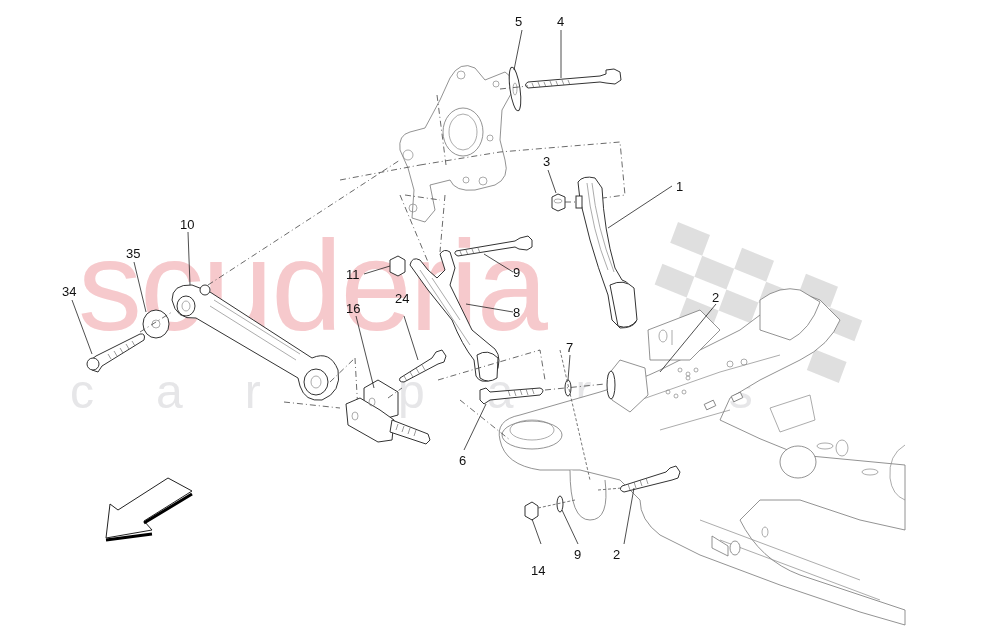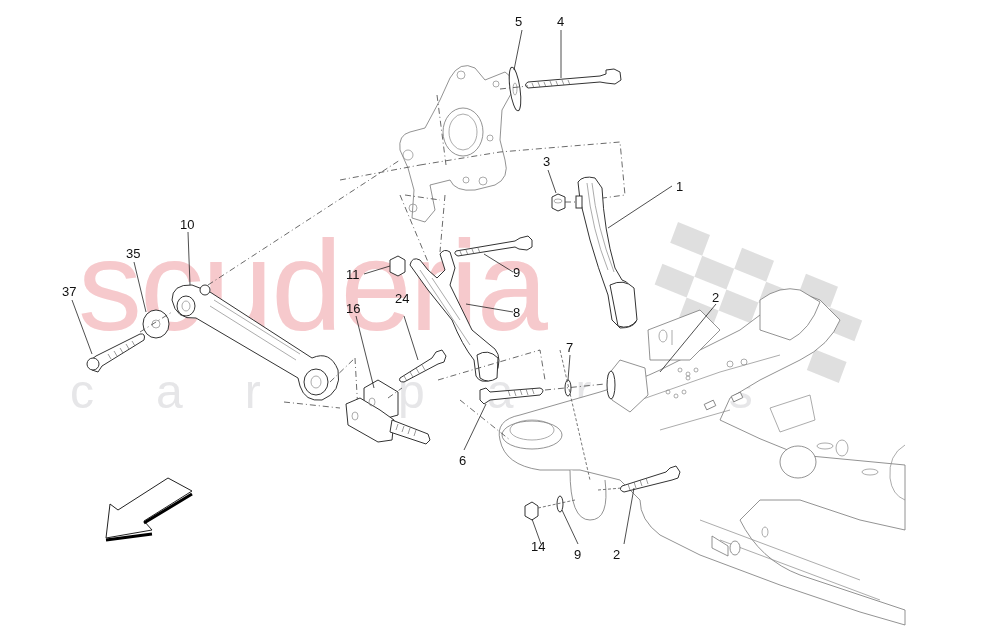--- a/index.html
+++ b/index.html
@@ -239,7 +239,7 @@
   <div class="callout" style="left:180px;top:218px">10</div>
   <div class="callout" style="left:346px;top:302px">16</div>
   <div class="callout" style="left:126px;top:247px">35</div>
-  <div class="callout" style="left:62px;top:285px">37</div>
+  <div class="callout" style="left:62px;top:285px">34</div>
   <div class="callout" style="left:395px;top:292px">24</div>
 
 </div>

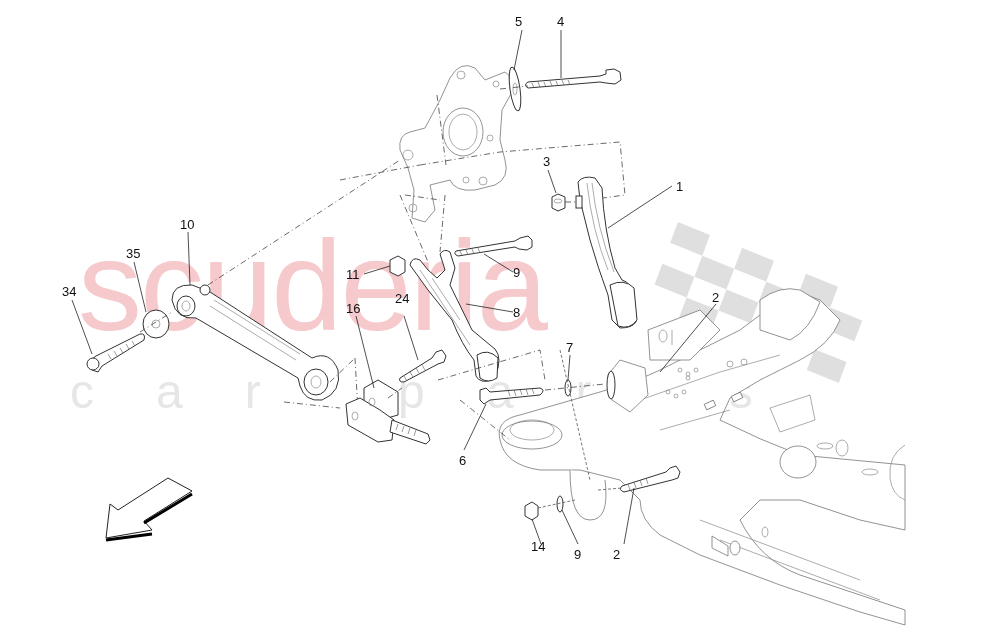--- a/index.html
+++ b/index.html
@@ -235,7 +235,7 @@
   <div class="callout" style="left:513px;top:266px">9</div>
   <div class="callout" style="left:346px;top:268px">11</div>
   <div class="callout" style="left:613px;top:548px">2</div>
-  <div class="callout" style="left:531px;top:540px">14</div>
+  <div class="callout" style="left:531px;top:564px">14</div>
   <div class="callout" style="left:180px;top:218px">10</div>
   <div class="callout" style="left:346px;top:302px">16</div>
   <div class="callout" style="left:126px;top:247px">35</div>

